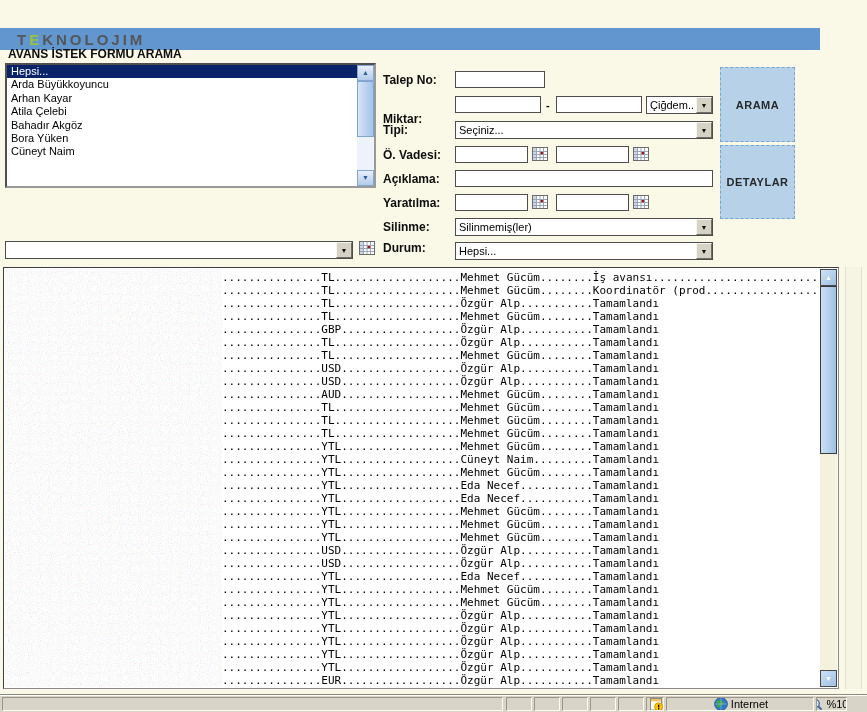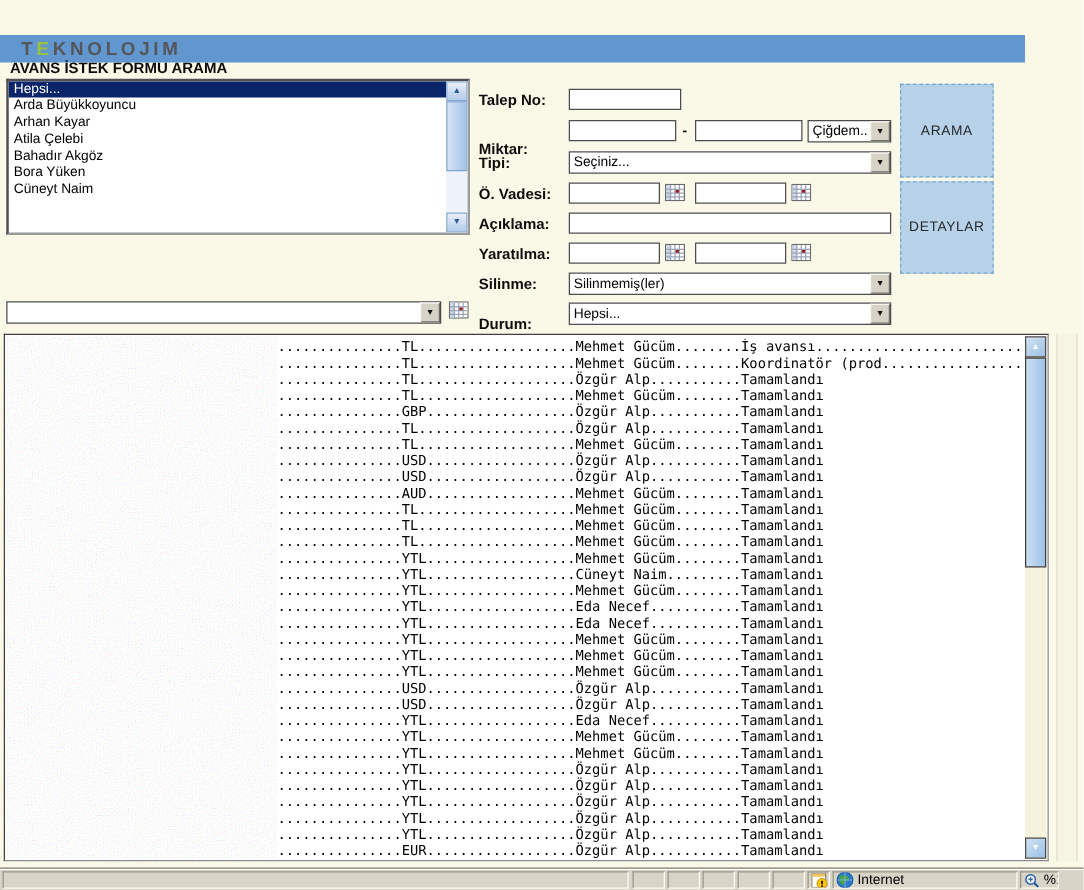--- a/index.html
+++ b/index.html
@@ -47,7 +47,7 @@
 
   
   .blue-btn{position:absolute;left:720px;width:75px;background:var(--btn-blue);border:1px dashed var(--btn-border);
-    color:#26292c;font-size:11px;display:flex;align-items:center;justify-content:center;letter-spacing:.5px;cursor:pointer;}
+    color:#26292c;font-size:11px;display:flex;align-items:center;justify-content:center;letter-spacing:.5px;cursor:pointer;font-weight:bold;}
   #btn-arama{top:67px;height:75px;}
   #btn-detaylar{top:145px;height:74px;}
 

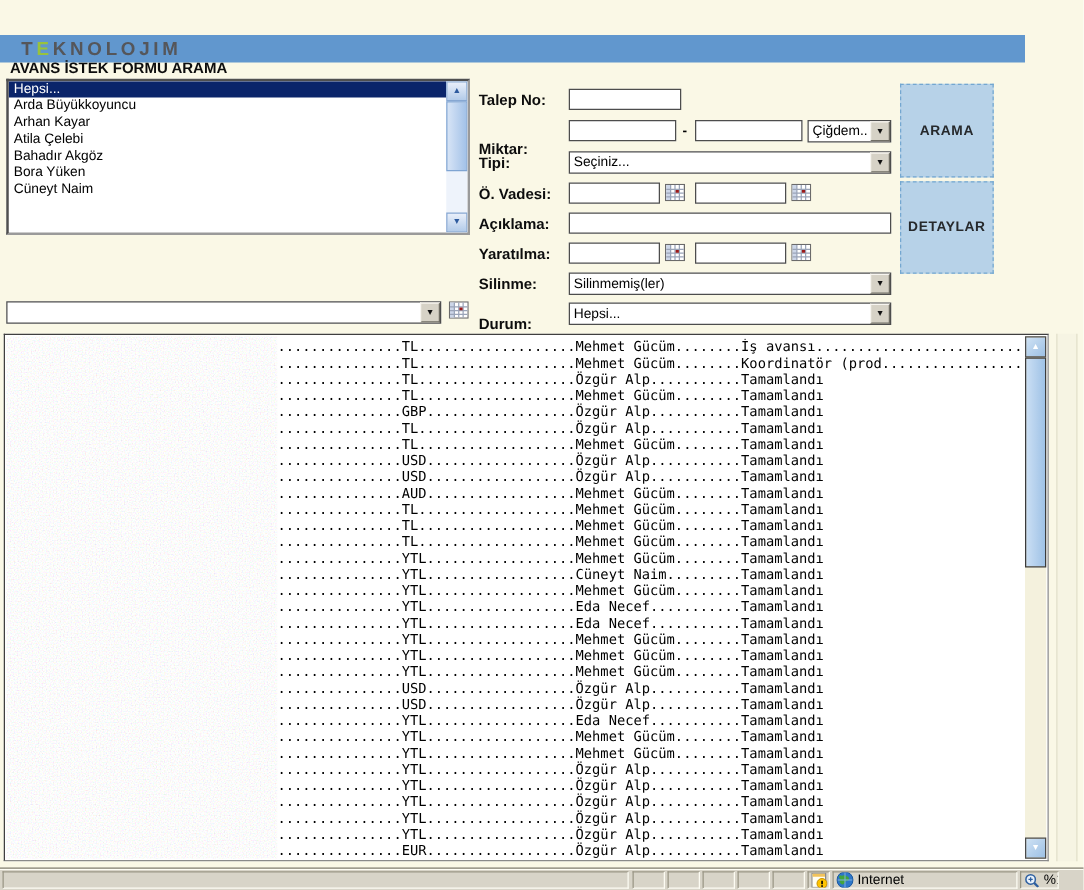--- a/index.html
+++ b/index.html
@@ -180,7 +180,7 @@
     <span class="ws-btn">▼</span>
   </div>
 
-  <div class="flabel" style="left:383px;top:252px">Durum:</div>
+  <div class="flabel" style="left:383px;top:241px">Durum:</div>
   <div class="win-select" style="left:455px;top:242px;width:258px">
     <span class="ws-val">Hepsi...</span>
     <span class="ws-btn">▼</span>

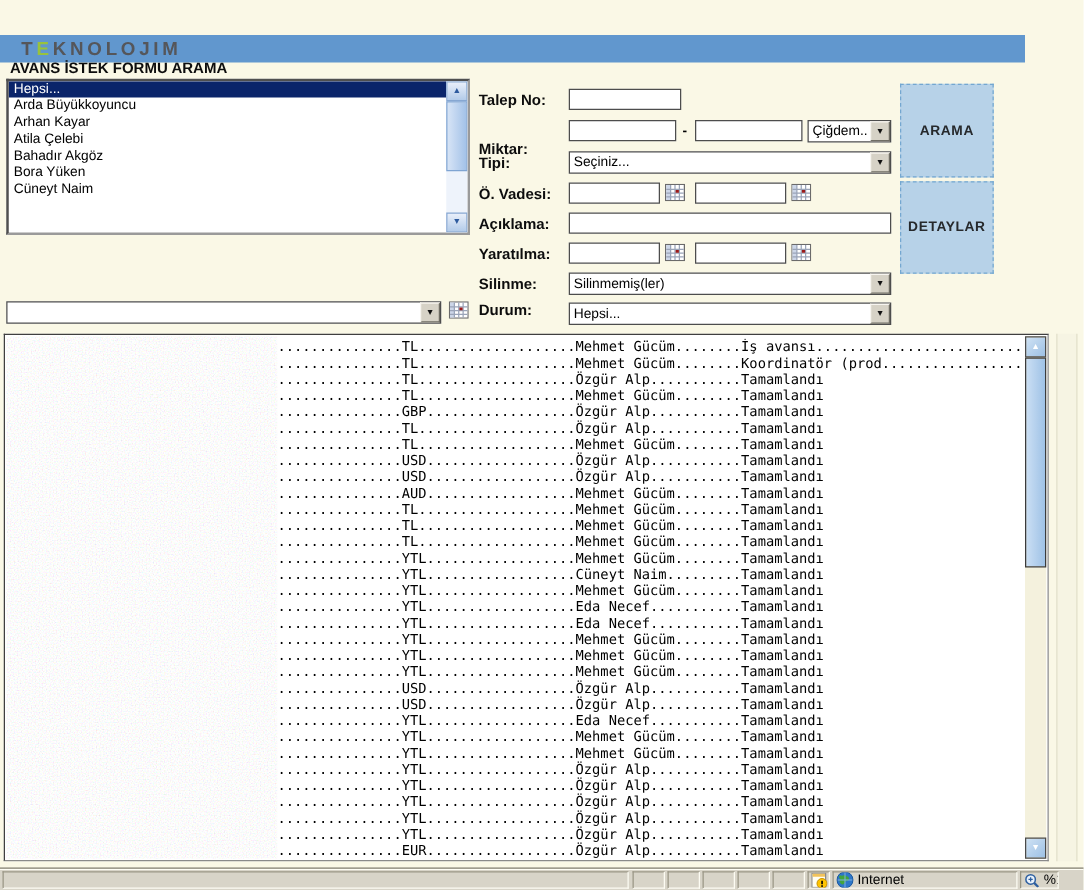--- a/index.html
+++ b/index.html
@@ -72,7 +72,7 @@
   .statusbar{position:absolute;left:0;top:694px;width:867px;height:18px;background:var(--chrome);
     border-top:1px solid #8d8a7c;box-shadow:inset 0 1px 0 #fffef6;}
   .sb-panel{position:absolute;top:2px;height:14px;border:1px solid;border-color:#9a9685 #fdfcf3 #fdfcf3 #9a9685;
-    font-size:11px;color:#000;display:flex;align-items:center;overflow:hidden;}
+    font-size:11px;color:#000;display:flex;align-items:center;overflow:hidden;justify-content:center;}
   .sb-text{padding-left:3px;white-space:nowrap;}
   .sb-icon{flex:0 0 auto;display:flex;align-items:center;padding-left:2px;}
 </style>

